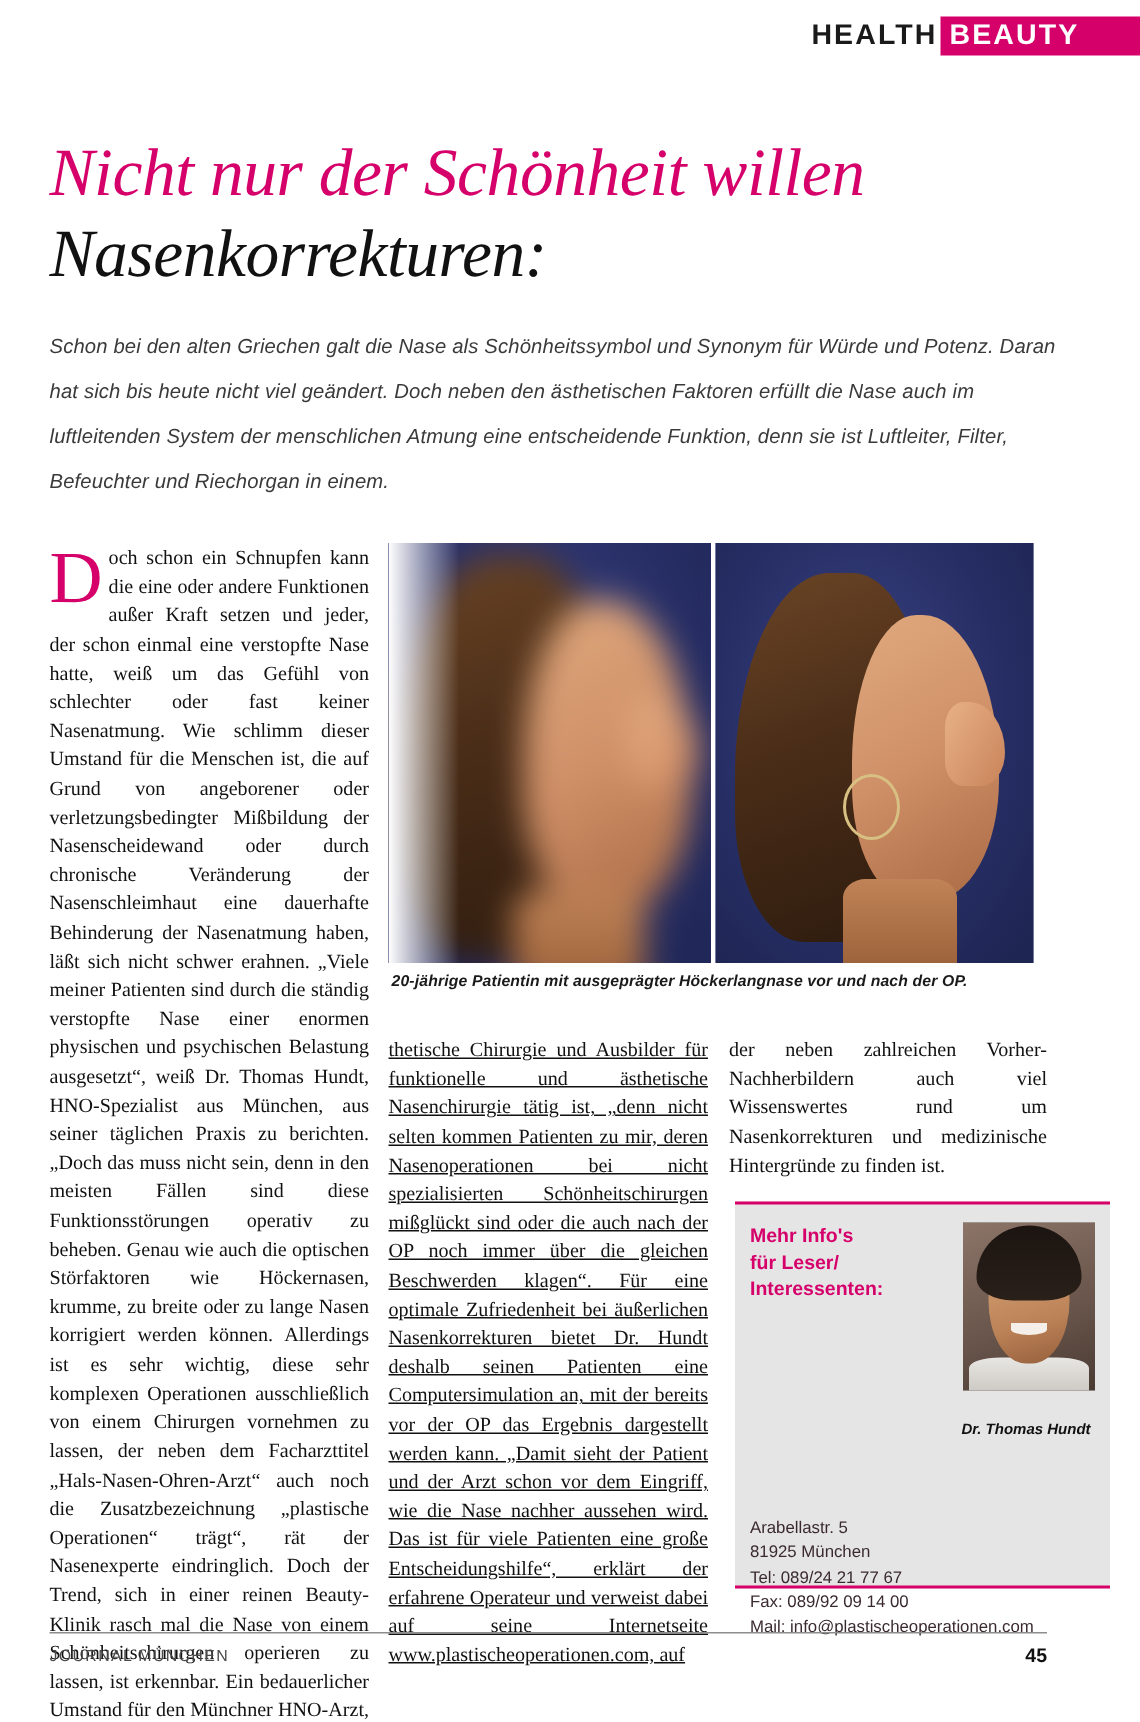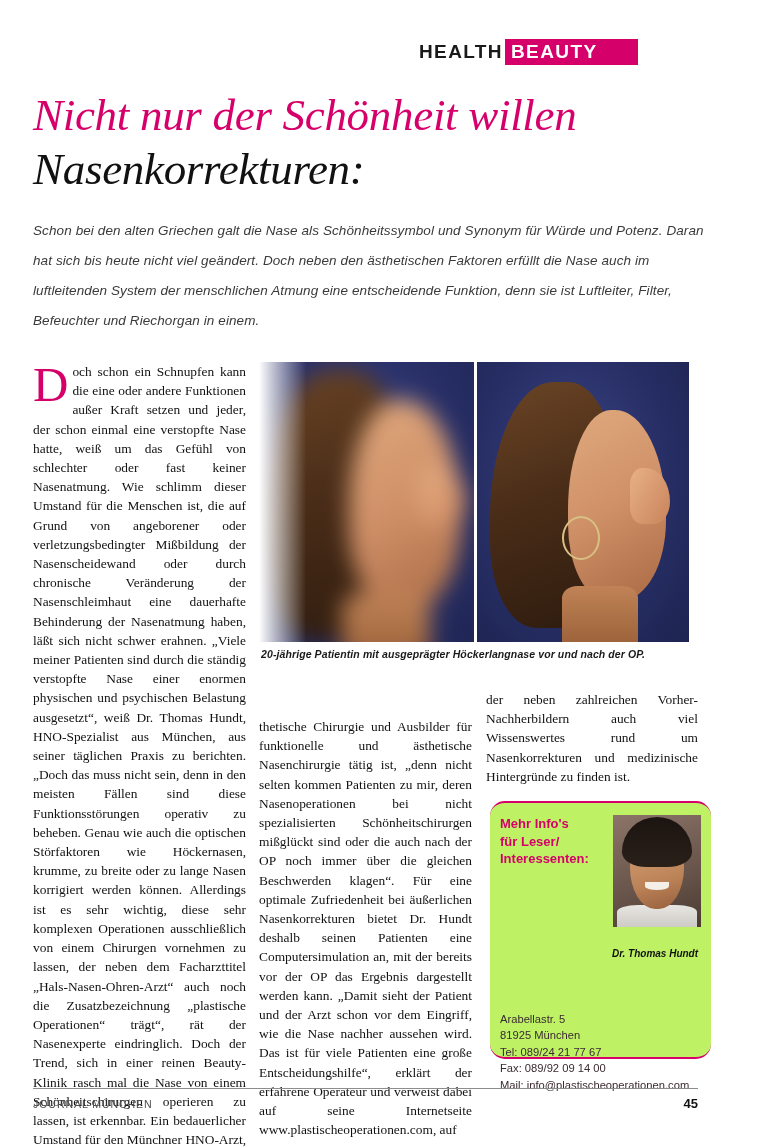--- a/index.html
+++ b/index.html
@@ -18,9 +18,9 @@
   
   #masthead {
     position: absolute;
-    top: 39px;
+    top: 11px;
     left: 0;
-    width: 638px;
+    width: 760px;
     height: 26px;
   }
   #masthead .health {

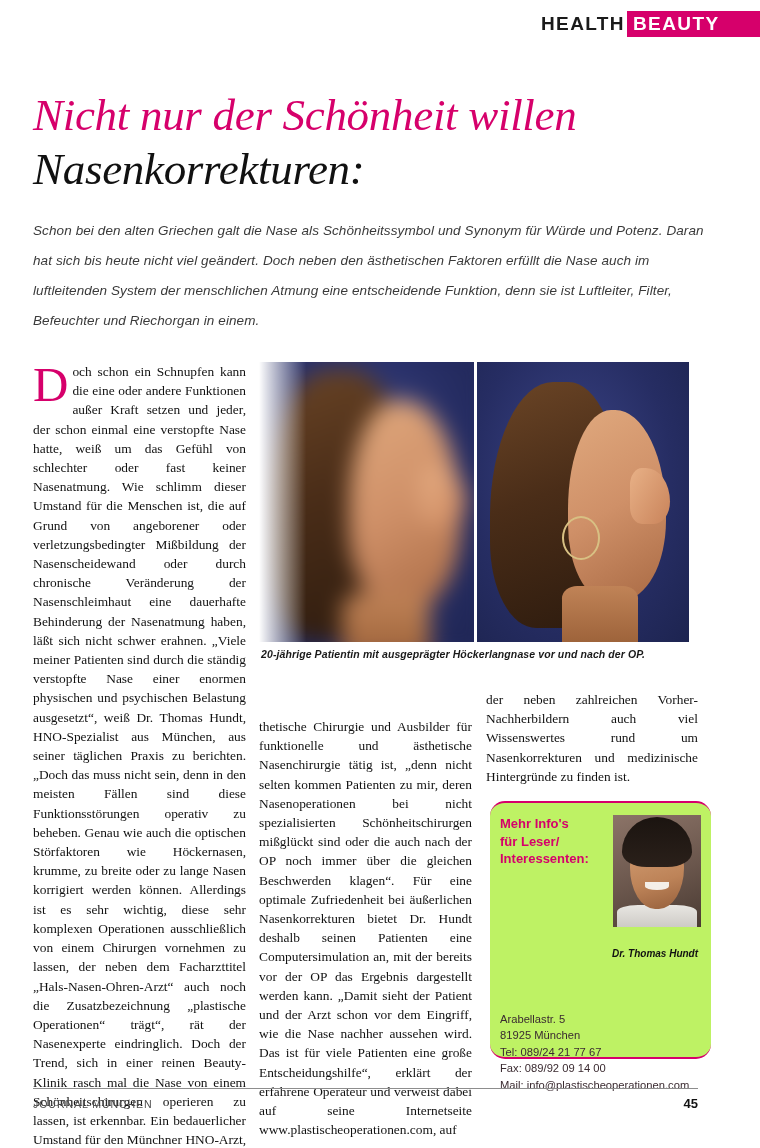--- a/index.html
+++ b/index.html
@@ -190,7 +190,7 @@
     hyphens: manual;
   }
   #col1 { left: 33px;  top: 362px; }
-  #col2 { left: 259px; top: 717px; }
+  #col2 { left: 259px; top: 690px; text-decoration: underline; }
   #col3 { left: 486px; top: 690px; width: 212px; }
 
   #col1 .dropcap {

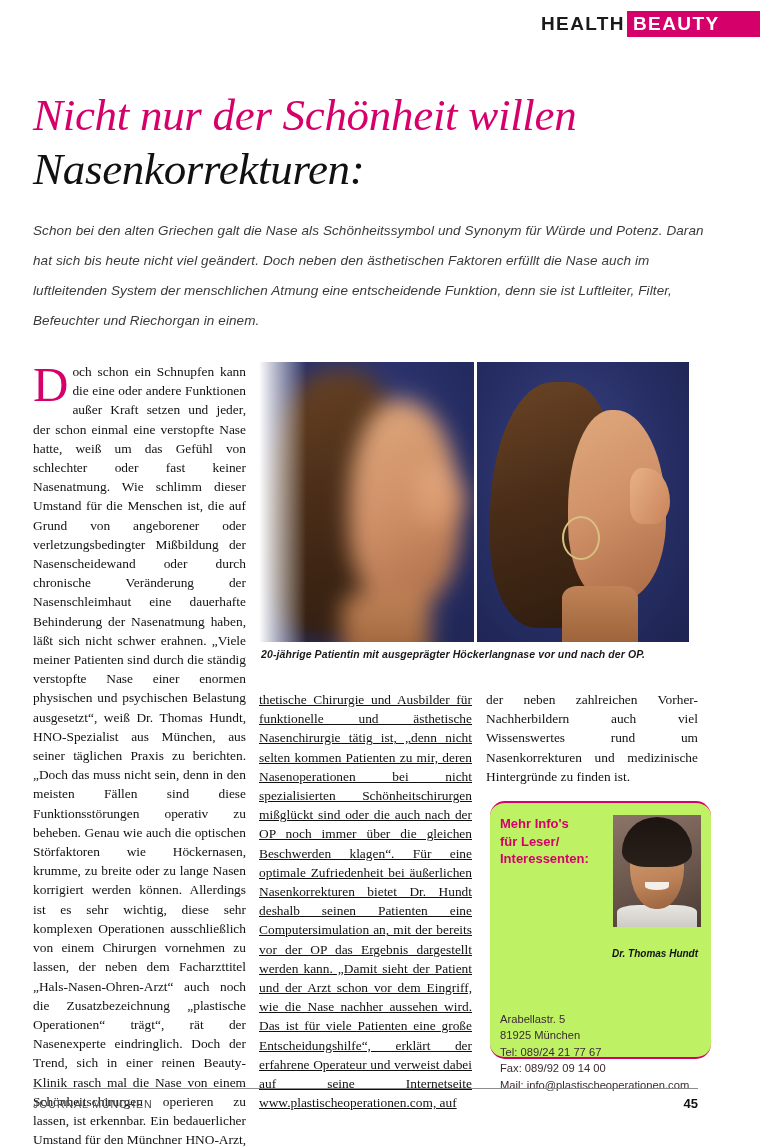--- a/index.html
+++ b/index.html
@@ -208,12 +208,11 @@
     position: absolute;
     left: 490px;
     top: 801px;
-    width: 221px;
+    width: 250px;
     height: 254px;
-    background: #bef264;
+    background: #e5e5e5;
     border-top: 2.5px solid #d6006b;
     border-bottom: 2.5px solid #d6006b;
-    border-radius: 15px;
   }
   #infobox .ib-inner {
     position: absolute;

